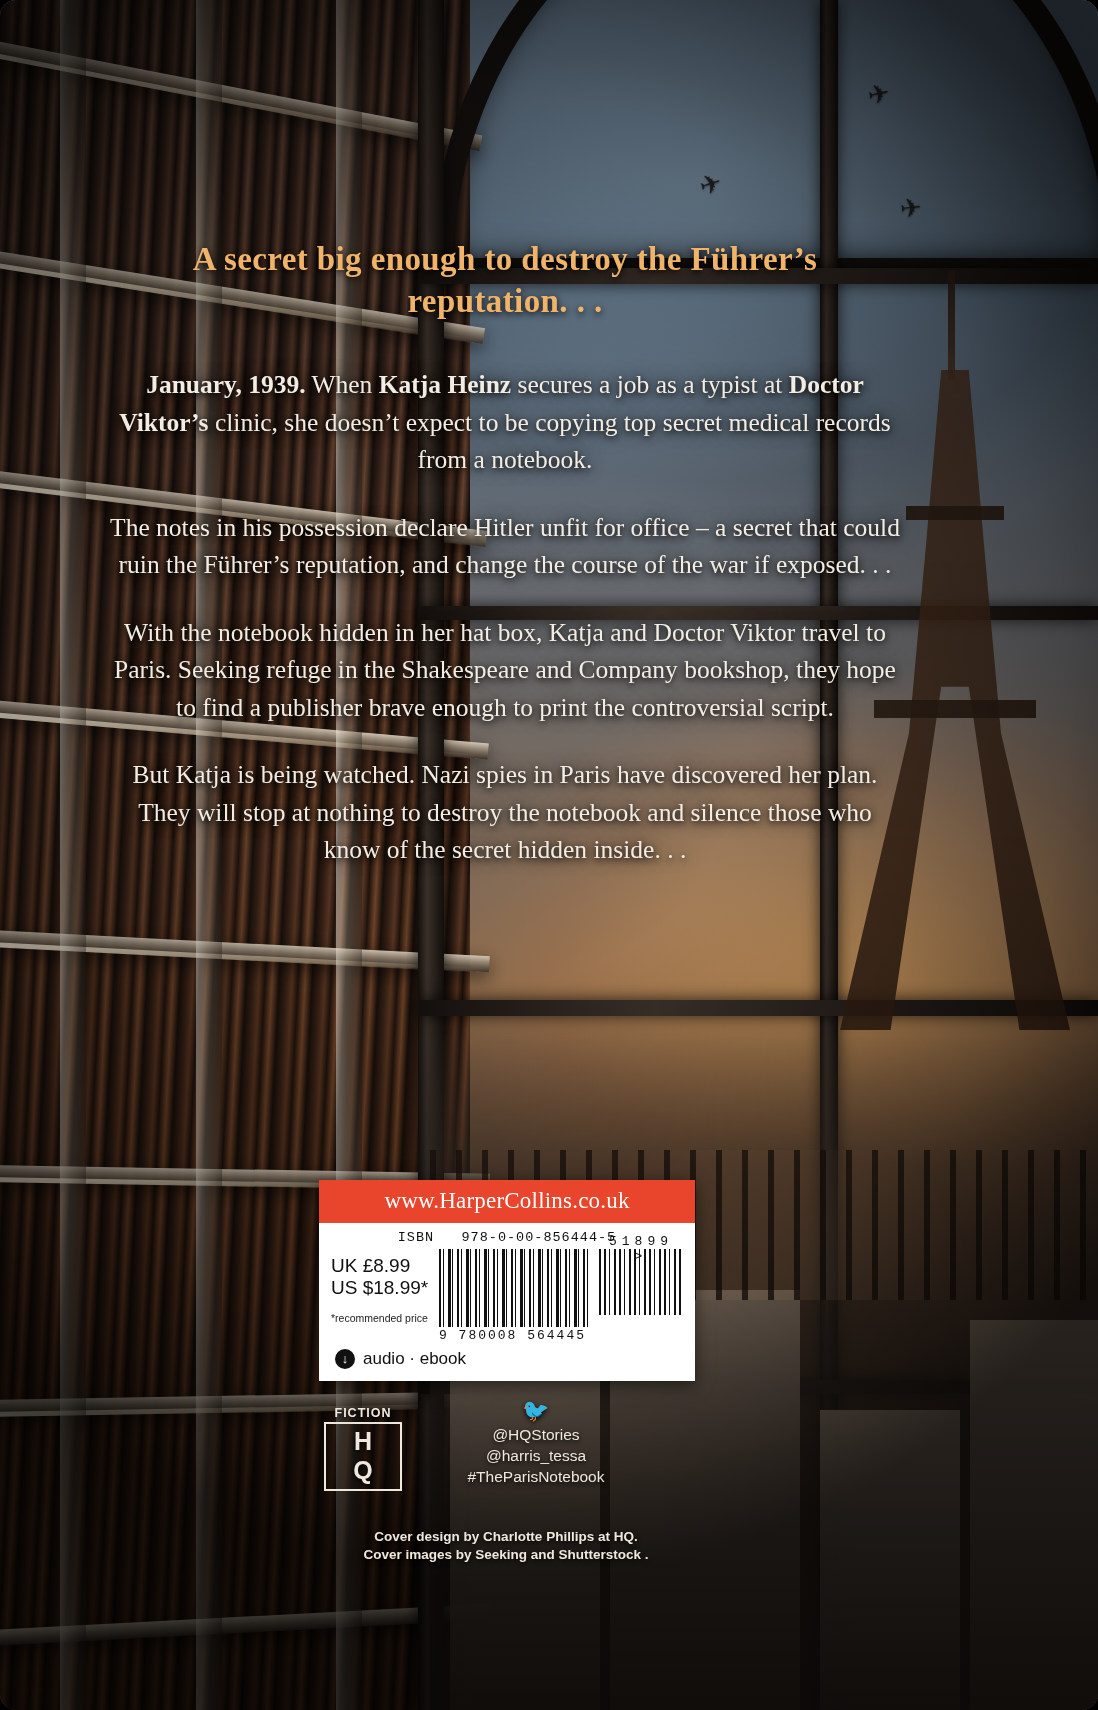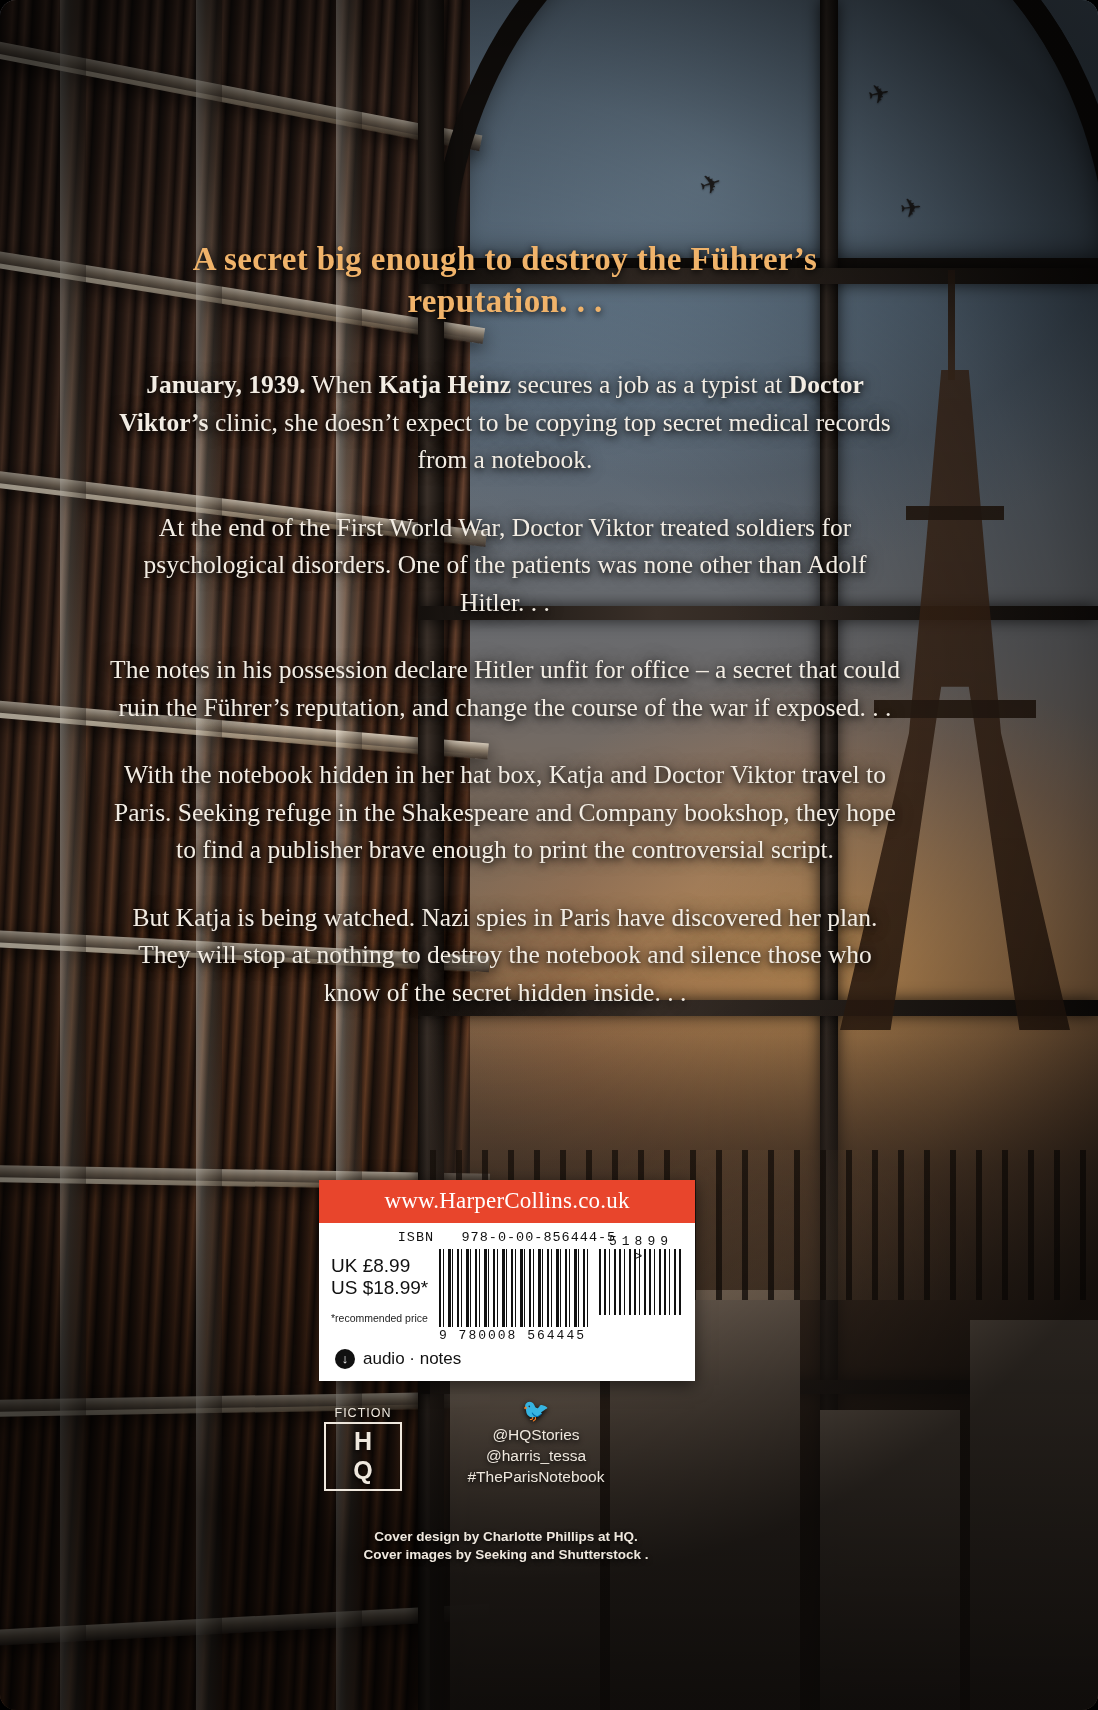--- a/index.html
+++ b/index.html
@@ -398,7 +398,6 @@
   <div class="content">
     <div class="tagline">A secret big enough to destroy the Führer’s reputation. . .</div>
     <p class="para"><span><b>January, 1939.</b> When <b>Katja Heinz</b> secures a job as a typist at <b>Doctor Viktor’s</b> clinic, she doesn’t expect to be copying top secret medical records from a notebook.</span></p>
-    <p class="para"><span>At the end of the First World War, Doctor Viktor treated soldiers for psychological disorders. One of the patients was none other than Adolf Hitler. . .</span></p>
     <p class="para"><span>The notes in his possession declare Hitler unfit for office – a secret that could ruin the Führer’s reputation, and change the course of the war if exposed. . .</span></p>
     <p class="para"><span>With the notebook hidden in her hat box, Katja and Doctor Viktor travel to Paris. Seeking refuge in the Shakespeare and Company bookshop, they hope to find a publisher brave enough to print the controversial script.</span></p>
     <p class="para"><span>But Katja is being watched. Nazi spies in Paris have discovered her plan. They will stop at nothing to destroy the notebook and silence those who know of the secret hidden inside. . .</span></p>

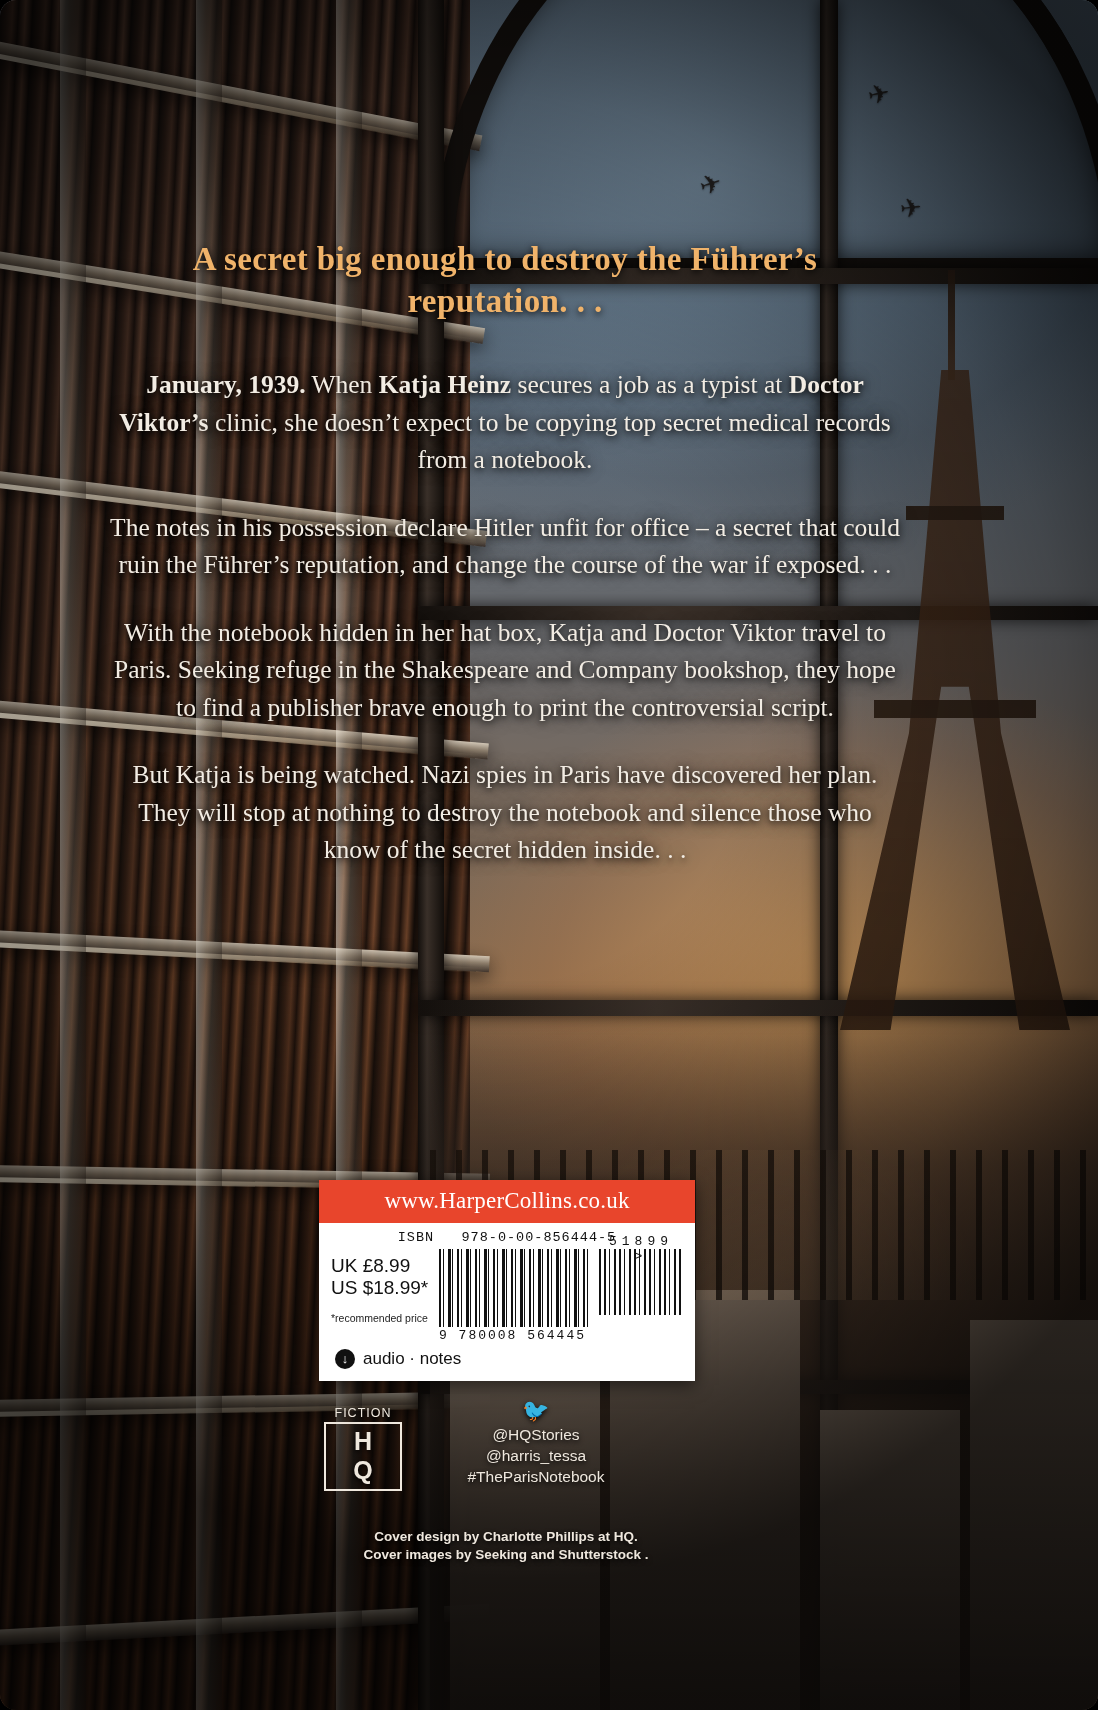--- a/index.html
+++ b/index.html
@@ -425,7 +425,7 @@
     </div>
     <div class="audio-row">
       <span class="dl-circle">↓</span>
-      <span>audio · notes</span>
+      <span>audio · ebook</span>
     </div>
   </div>
 

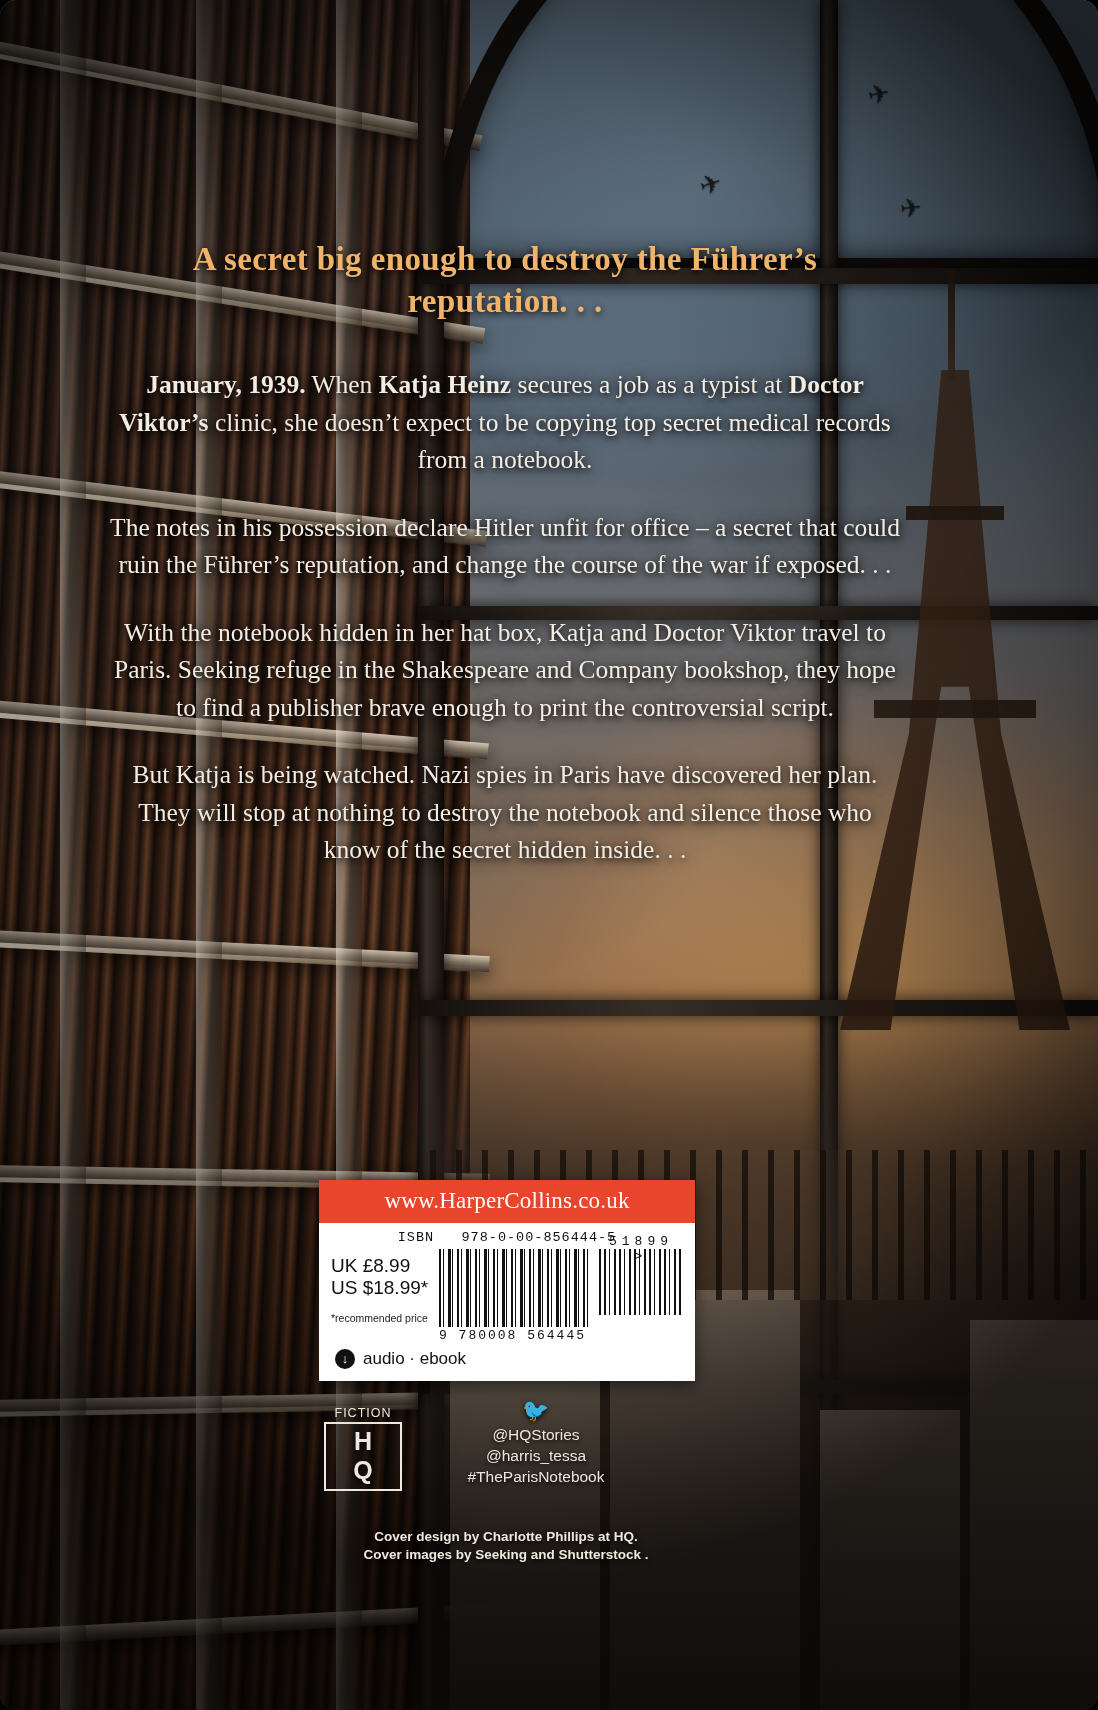--- a/index.html
+++ b/index.html
@@ -306,7 +306,7 @@
   .imprint .fiction {
     font-size: 12.5px;
     letter-spacing: 1px;
-    font-weight: normal;
+    font-weight: bold;
     margin-bottom: 2px;
   }
   .imprint .hq {

